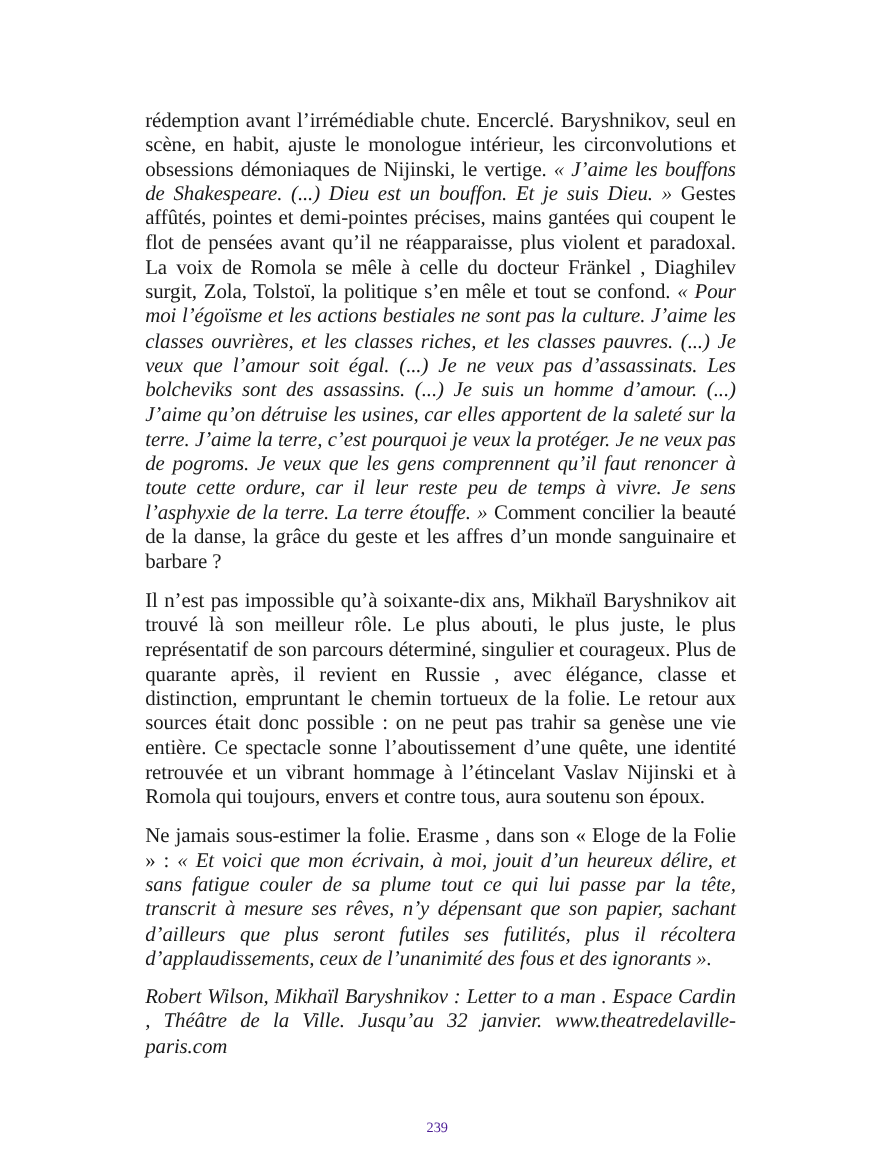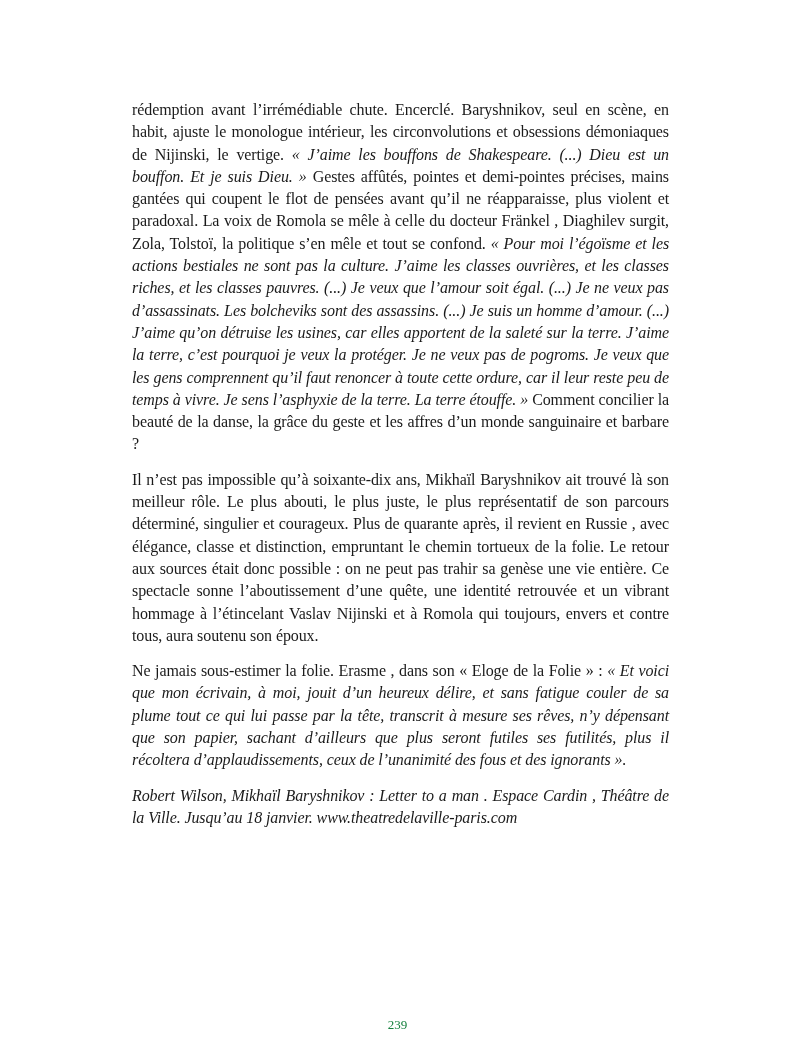--- a/index.html
+++ b/index.html
@@ -23,7 +23,7 @@
     }
     .para {
       margin: 0 0 13px 0;
-      font-size: 16px;
+      font-size: 19px;
       line-height: 22.3px;
       text-align: justify;
       letter-spacing: -0.1px;

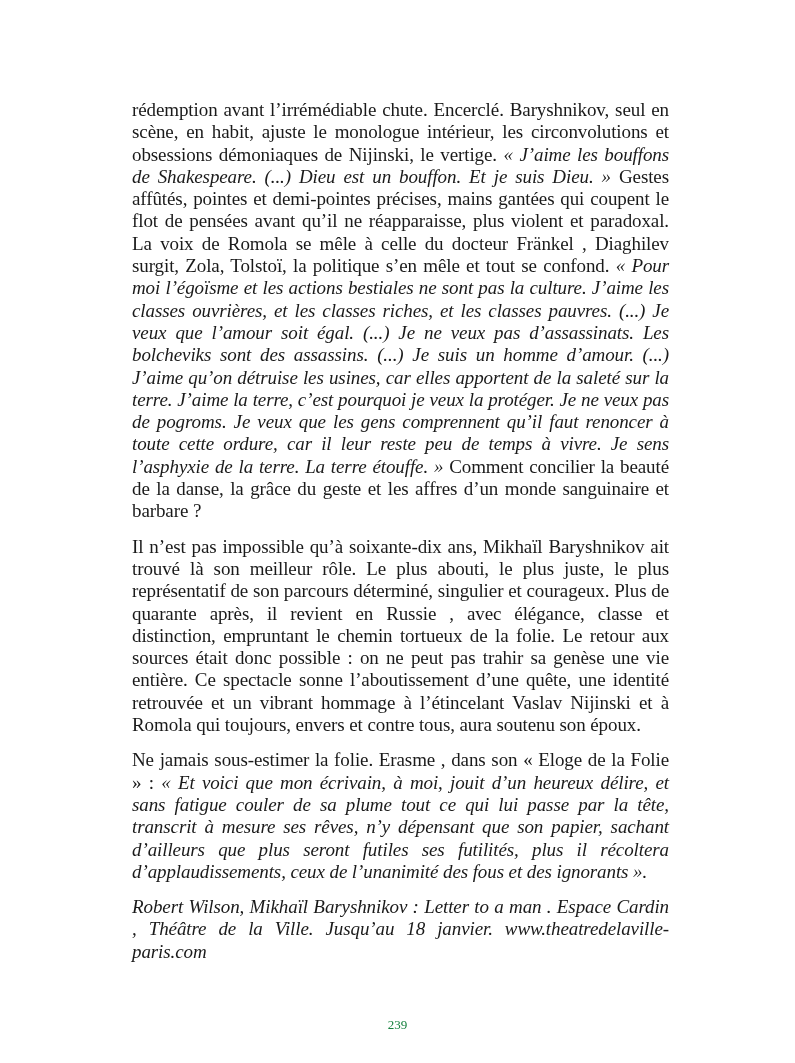--- a/index.html
+++ b/index.html
@@ -54,7 +54,7 @@
 
   <p class="para"><span>Ne jamais sous-estimer la folie. Erasme , dans son « Eloge de la Folie  » : </span><i>« Et voici que mon écrivain, à moi, jouit d’un heureux délire, et sans fatigue couler de sa plume tout ce qui lui passe par la tête, transcrit à mesure ses rêves, n’y dépensant que son papier, sachant d’ailleurs que plus seront futiles ses futilités, plus il récoltera d’applaudissements, ceux de l’unanimité des fous et des ignorants ».</i></p>
 
-  <p class="para"><i>Robert Wilson, Mikhaïl Baryshnikov : Letter to a man . Espace Cardin , Théâtre de la Ville. Jusqu’au 18 janvier. www.theatredelaville-paris.com</i></p>
+  <p class="para"><i>Robert Wilson, Mikhaïl Baryshnikov : Letter to a man . Espace Cardin , Théâtre de la Ville. Jusqu’au 32 janvier. www.theatredelaville-paris.com</i></p>
 
 </div>
 

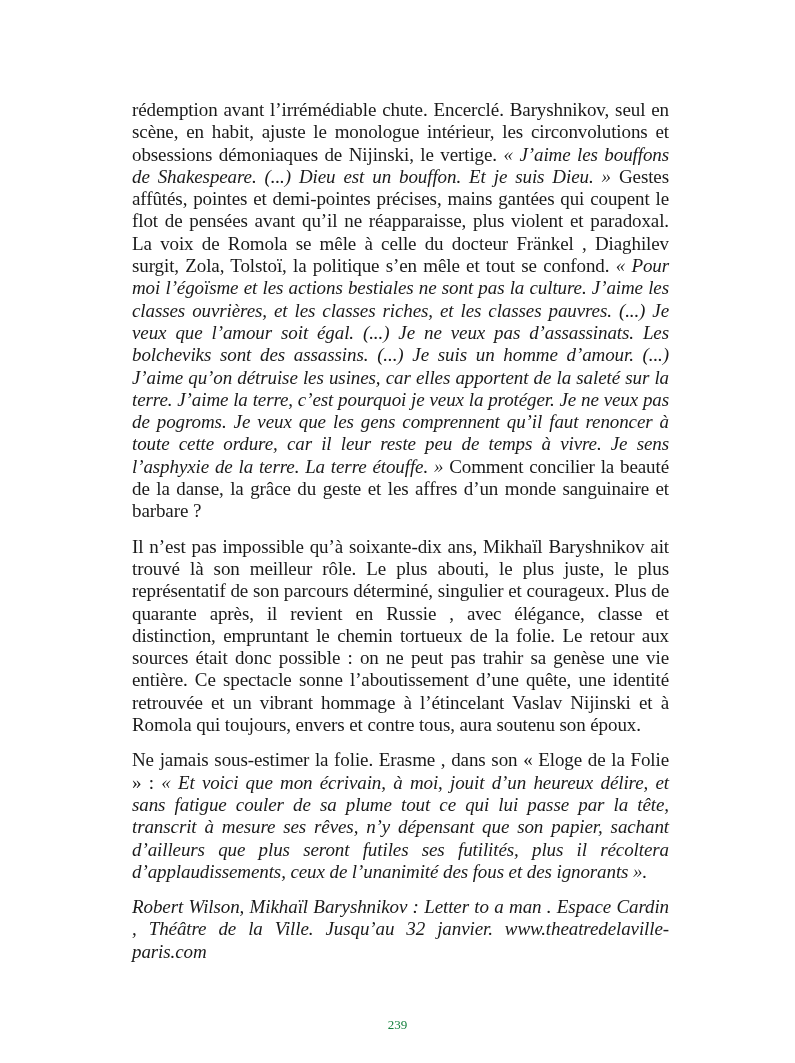--- a/index.html
+++ b/index.html
@@ -39,7 +39,7 @@
       width: 795px;
       text-align: center;
       font-size: 13px;
-      color: #15803d;
+      color: #4c1d95;
     }
   </style>
 </head>

